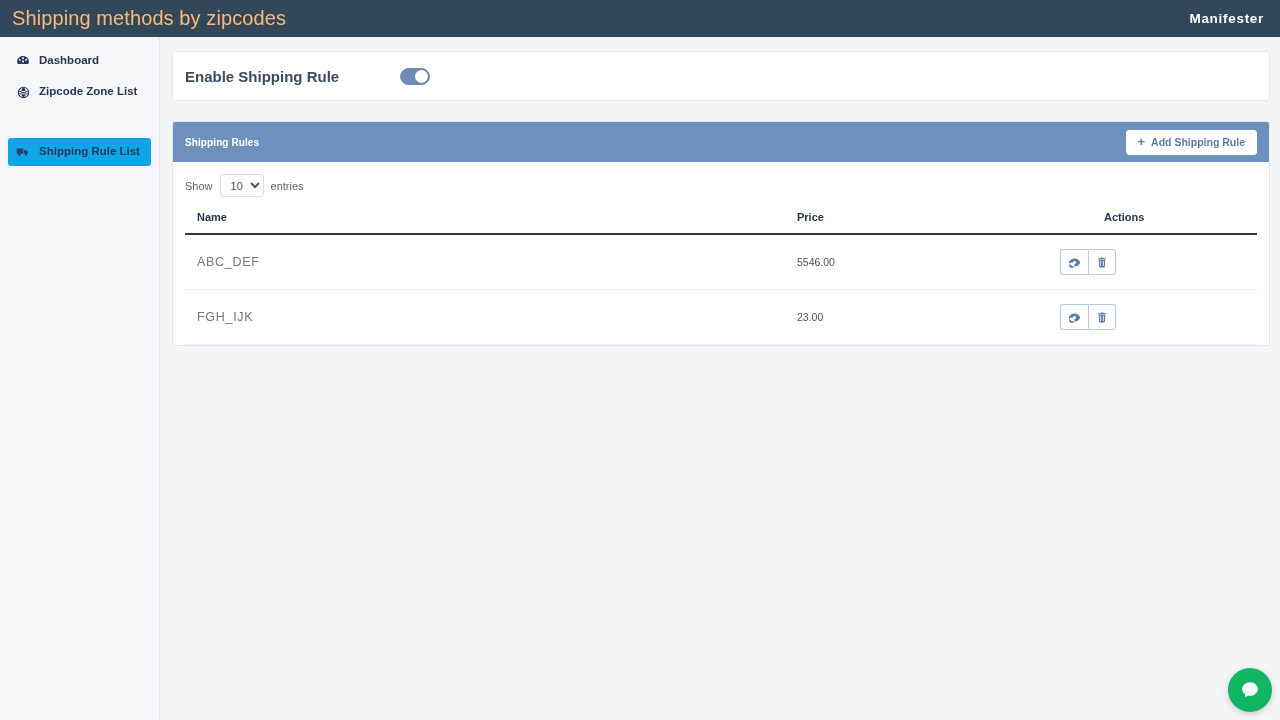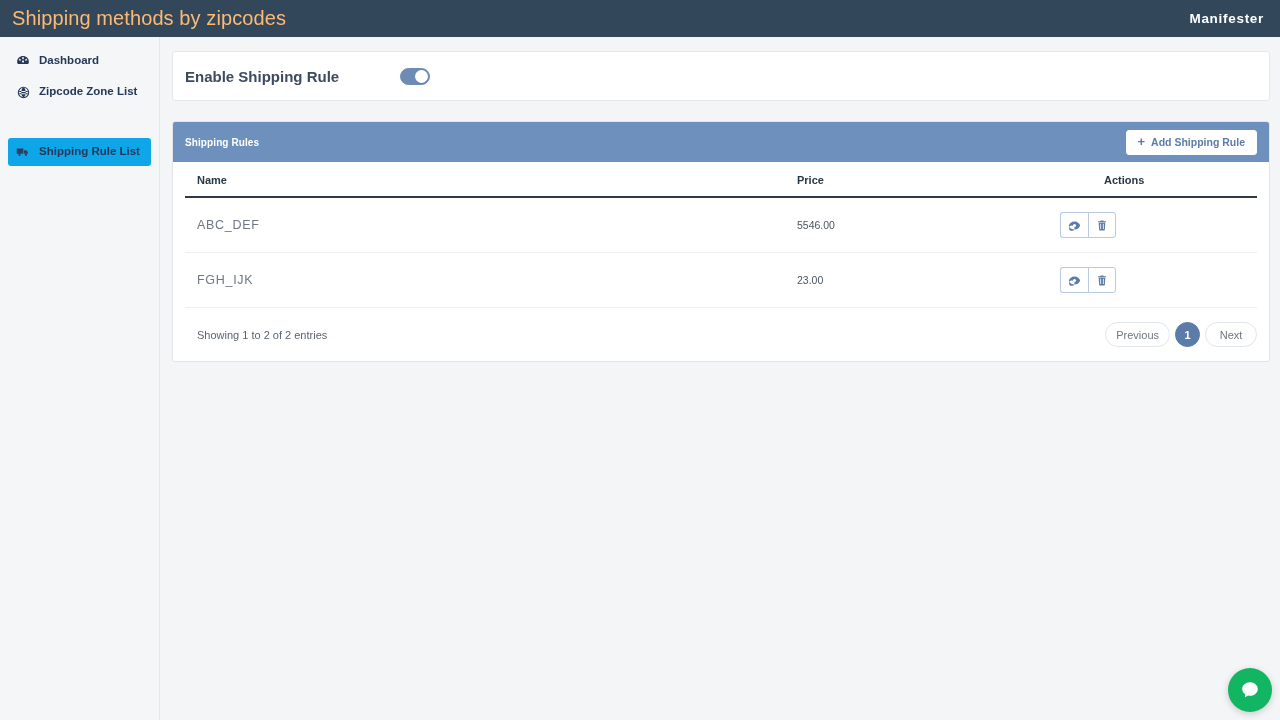--- a/index.html
+++ b/index.html
@@ -385,6 +385,16 @@
 
       <div class="rules-body">
 
+        <div class="show-entries">
+          <span>Show</span>
+          <select class="entries-select">
+            <option>10</option>
+            <option>25</option>
+            <option>50</option>
+            <option>100</option>
+          </select>
+          <span>entries</span>
+        </div>
 
         <table class="rules-table">
           <thead>

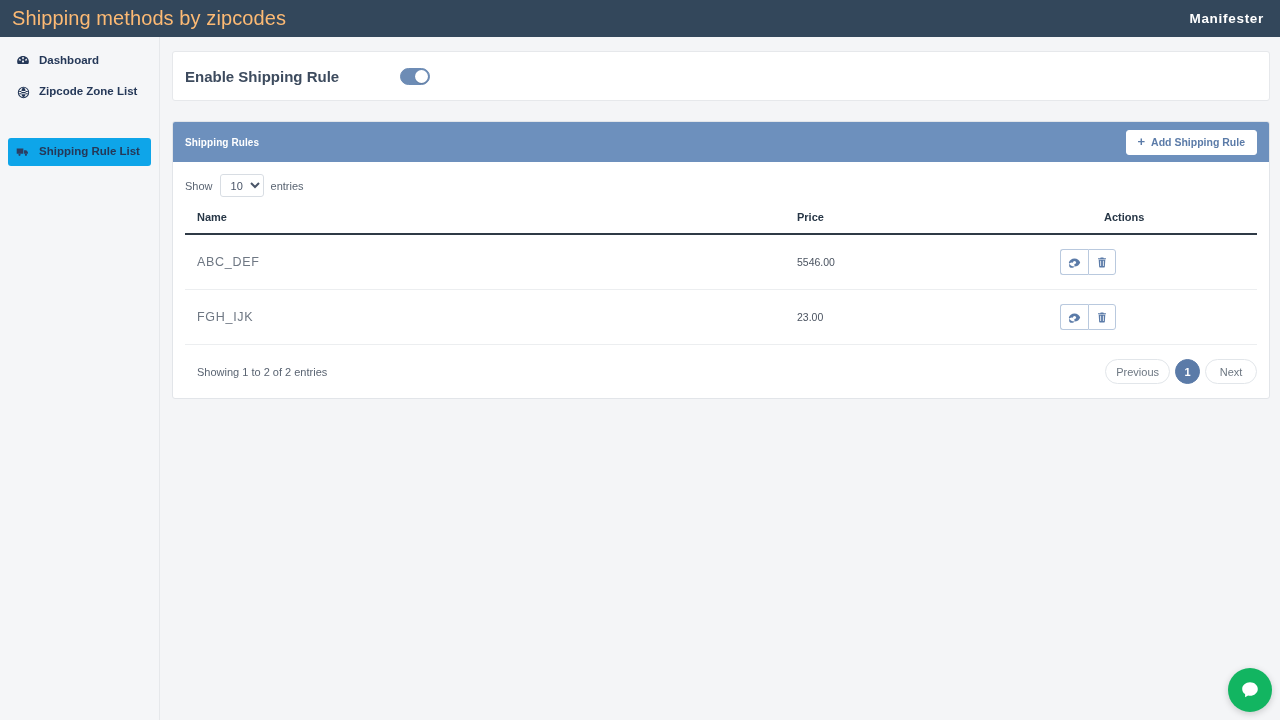--- a/index.html
+++ b/index.html
@@ -461,14 +461,6 @@
           </tbody>
         </table>
 
-        <div class="table-footer">
-          <div class="showing-text">Showing 1 to 2 of 2 entries</div>
-          <div class="pagination">
-            <button class="page-btn">Previous</button>
-            <button class="page-btn num">1</button>
-            <button class="page-btn">Next</button>
-          </div>
-        </div>
 
       </div>
     </section>

